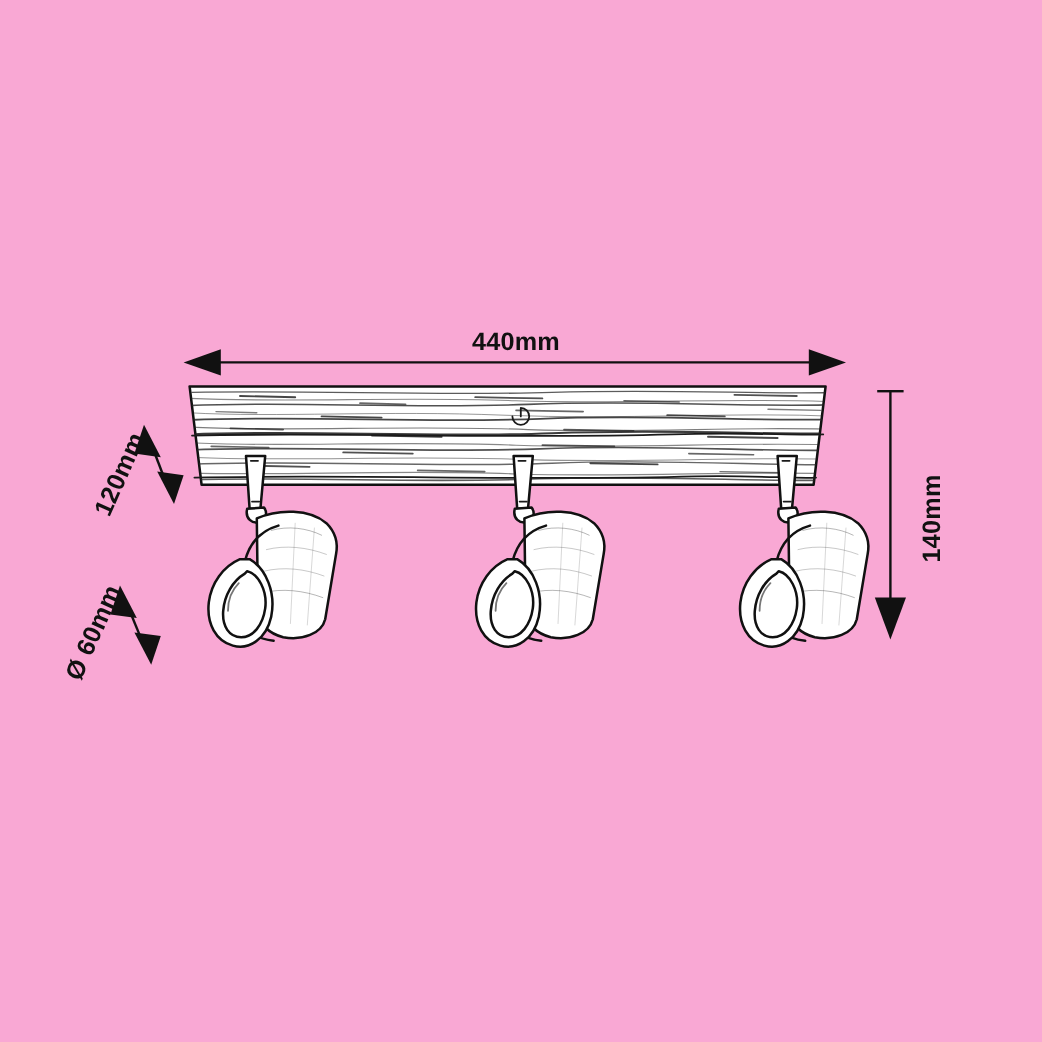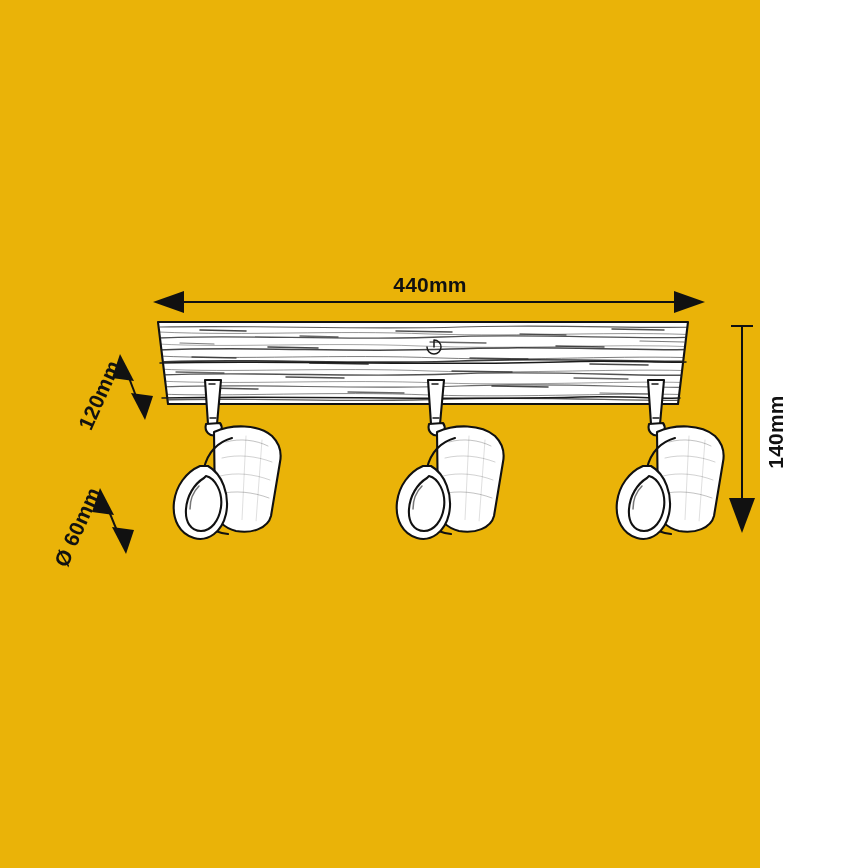--- a/index.html
+++ b/index.html
@@ -16,9 +16,9 @@
   }
   #drawing-root {
     position: relative;
-    width: 760px;
+    width: 868px;
     height: 868px;
-    background: #eab308;
+    background: #f9a8d4;
   }
   svg#tech-drawing {
     position: absolute;

